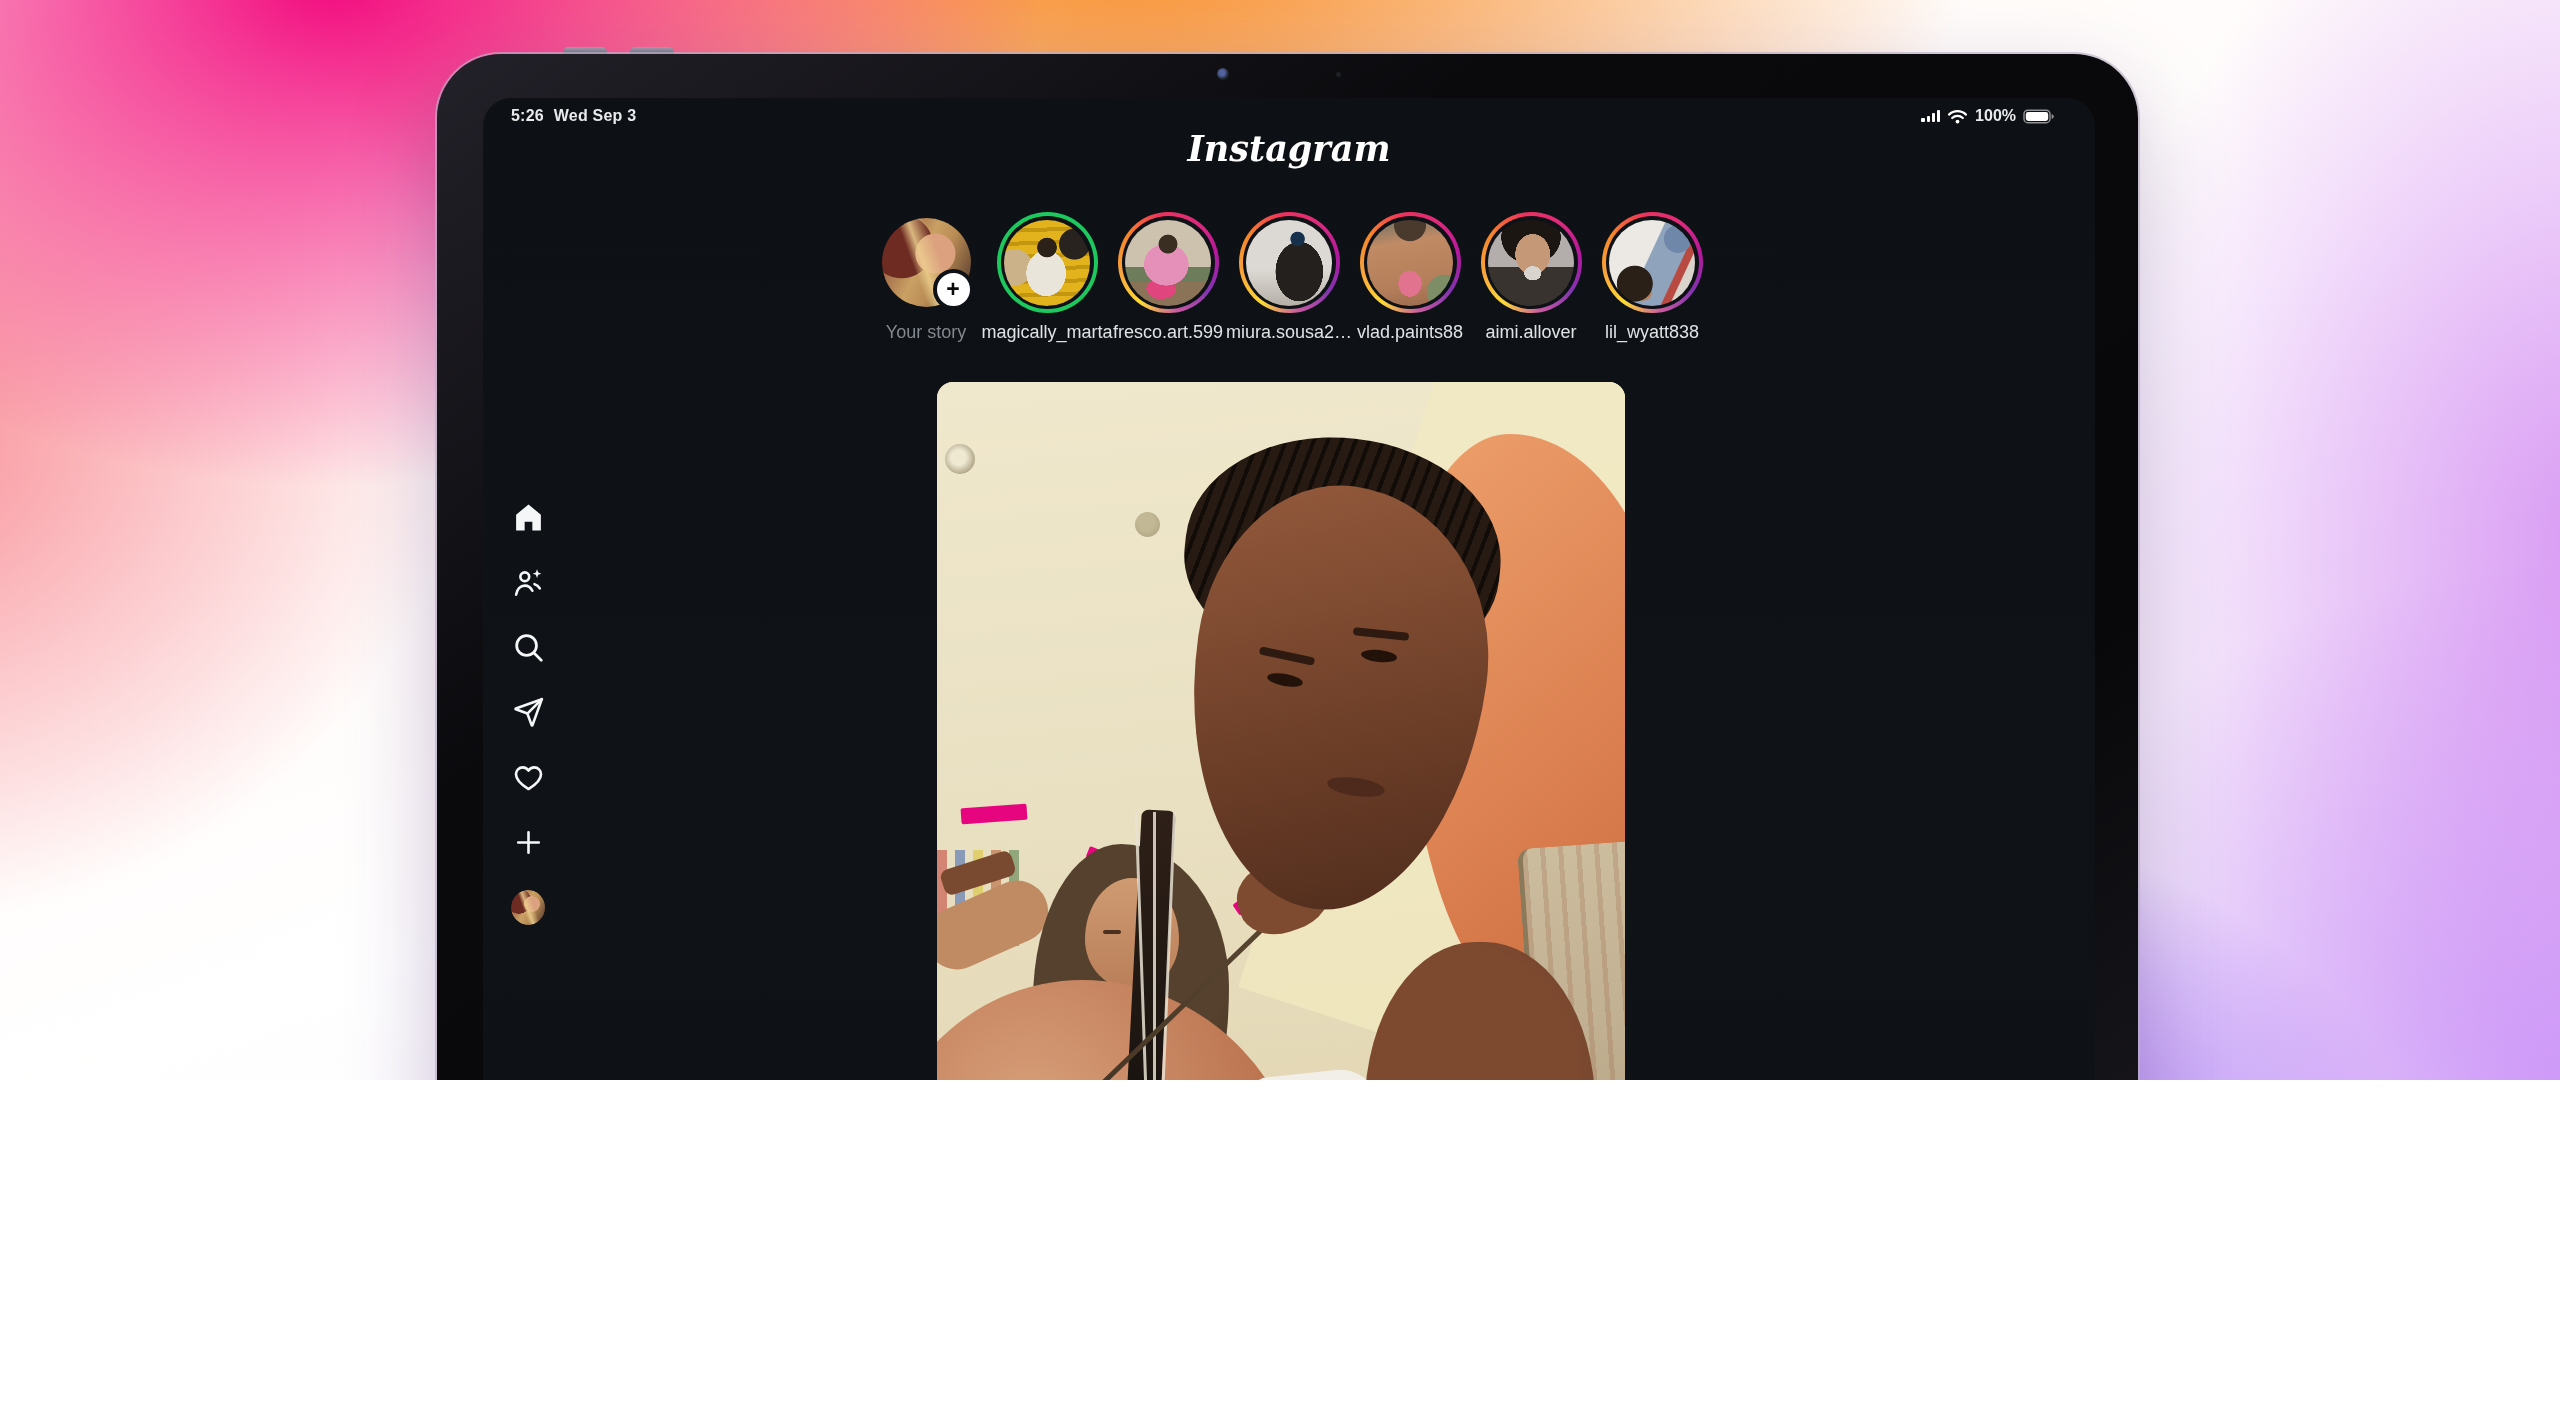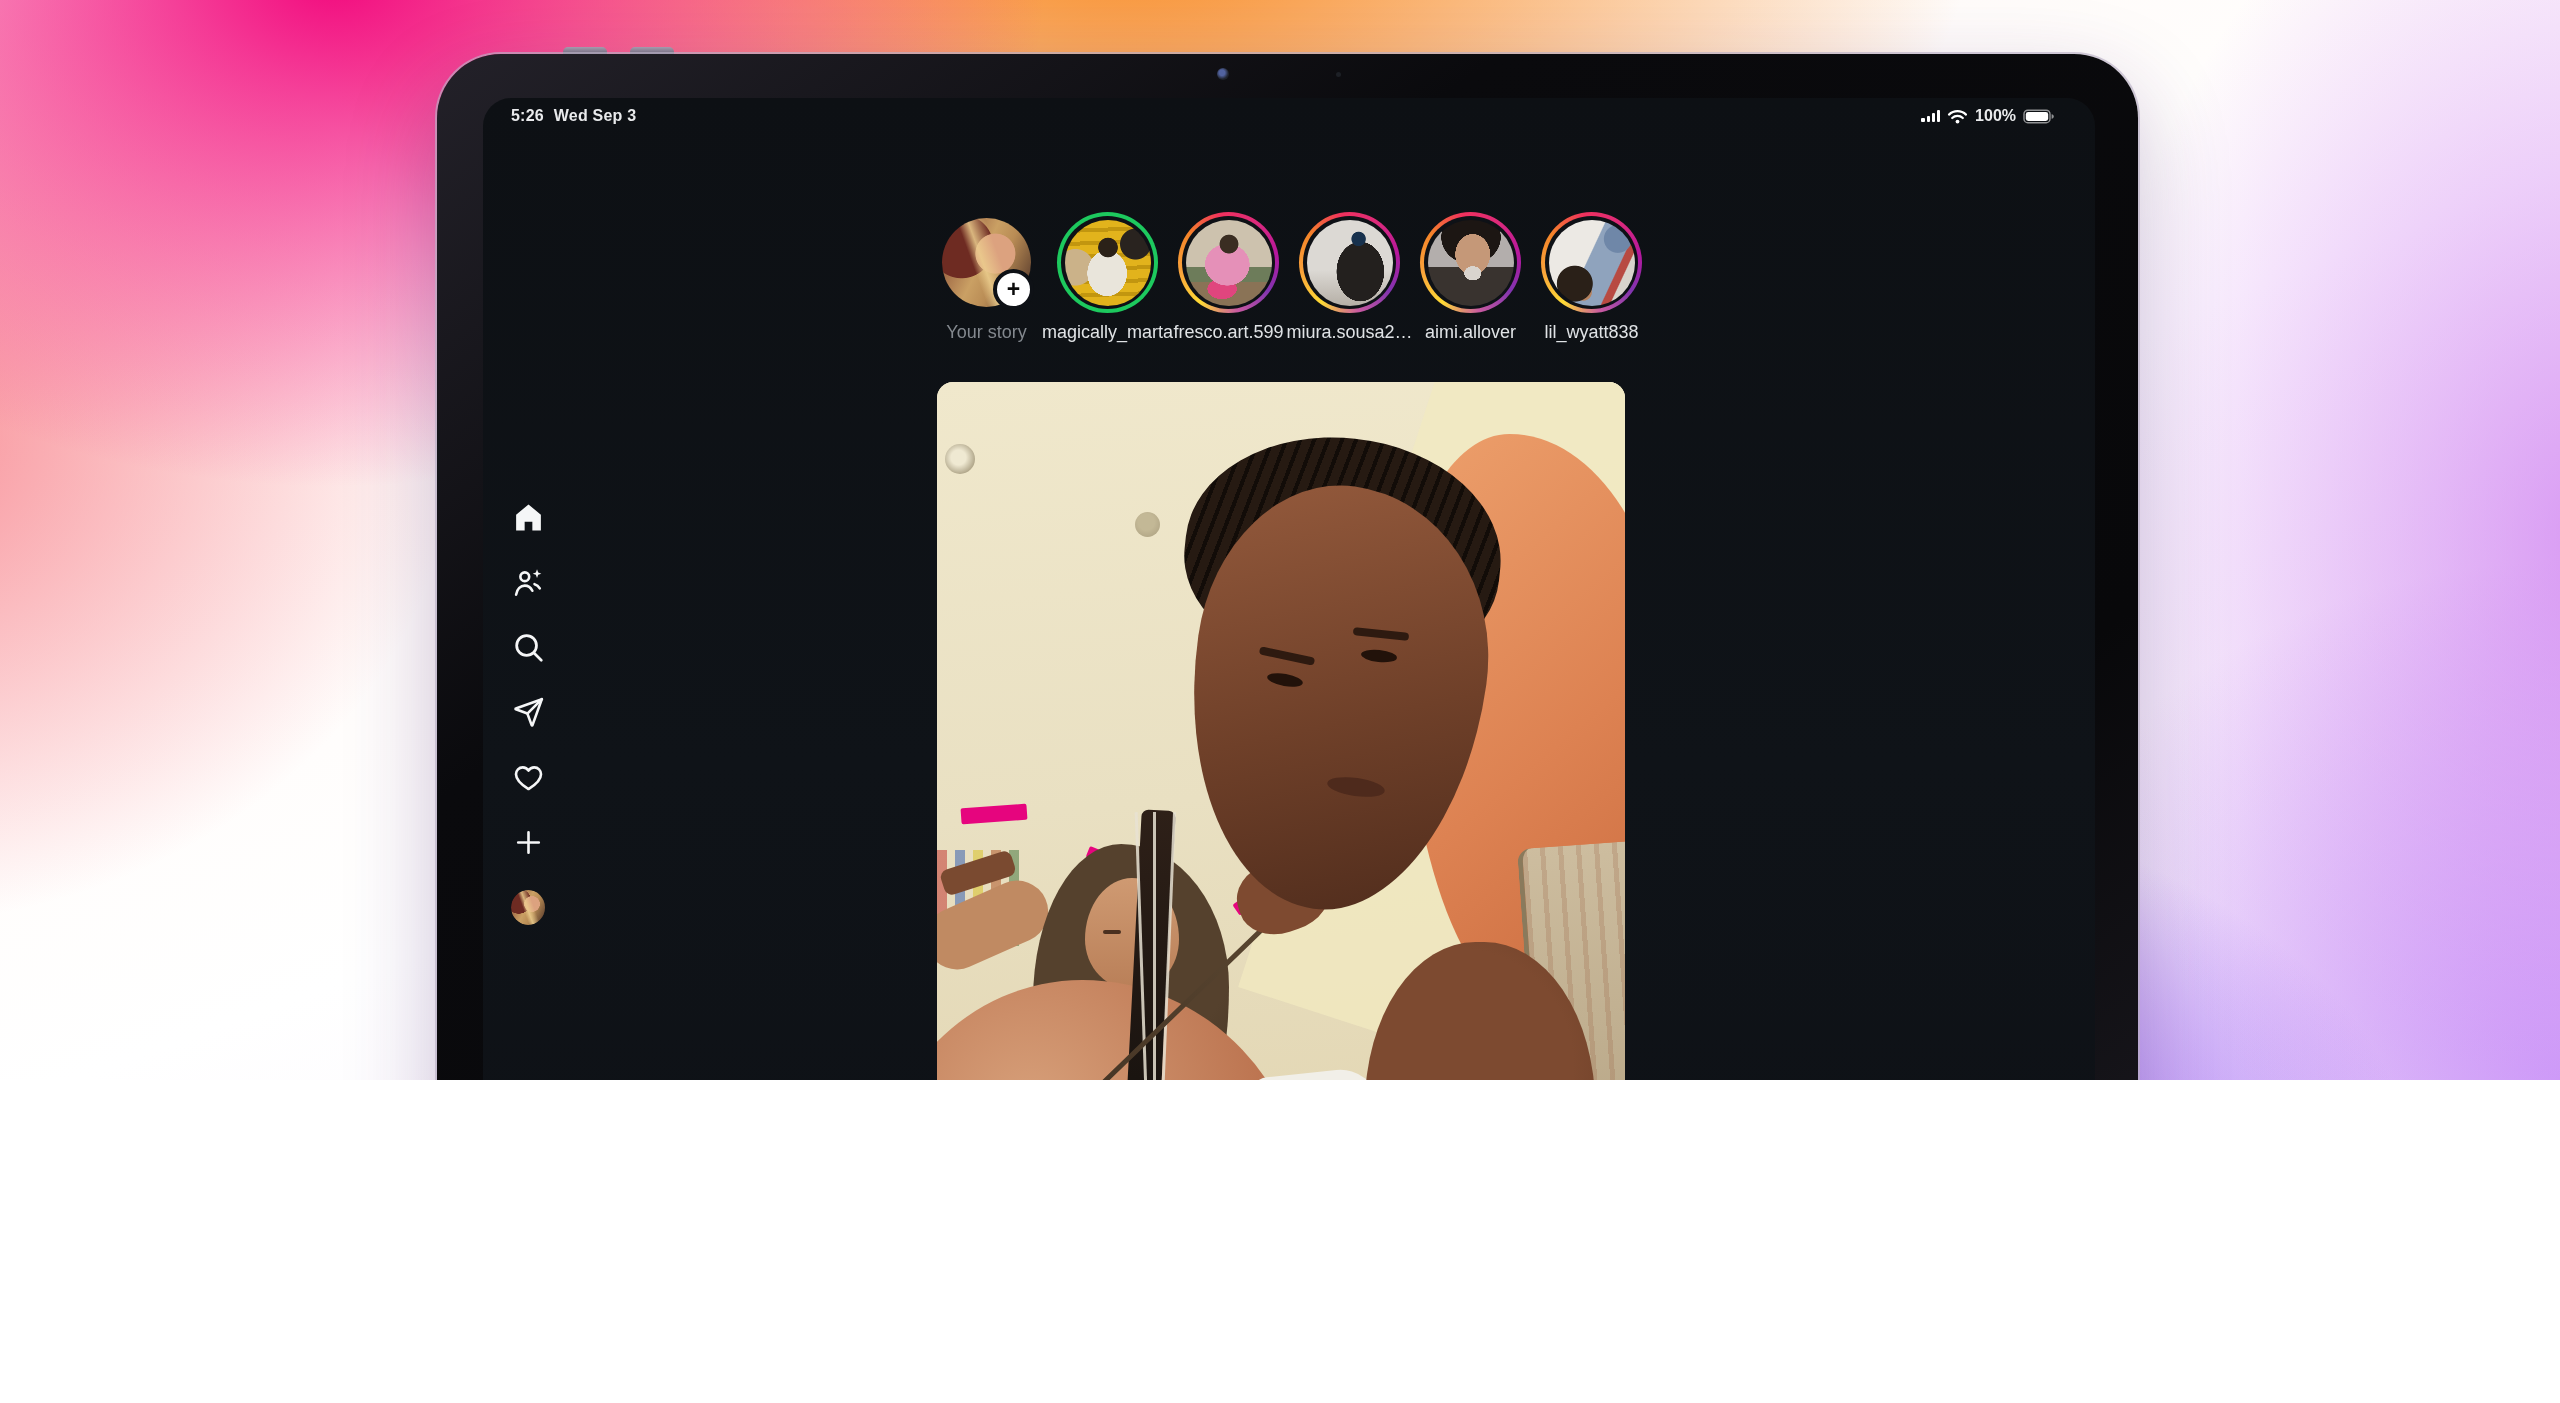--- a/index.html
+++ b/index.html
@@ -209,6 +209,7 @@
       </svg>
     </div>
 
+    <div class="logo">Instagram</div>
 
     <div class="stories">
       <div class="story">

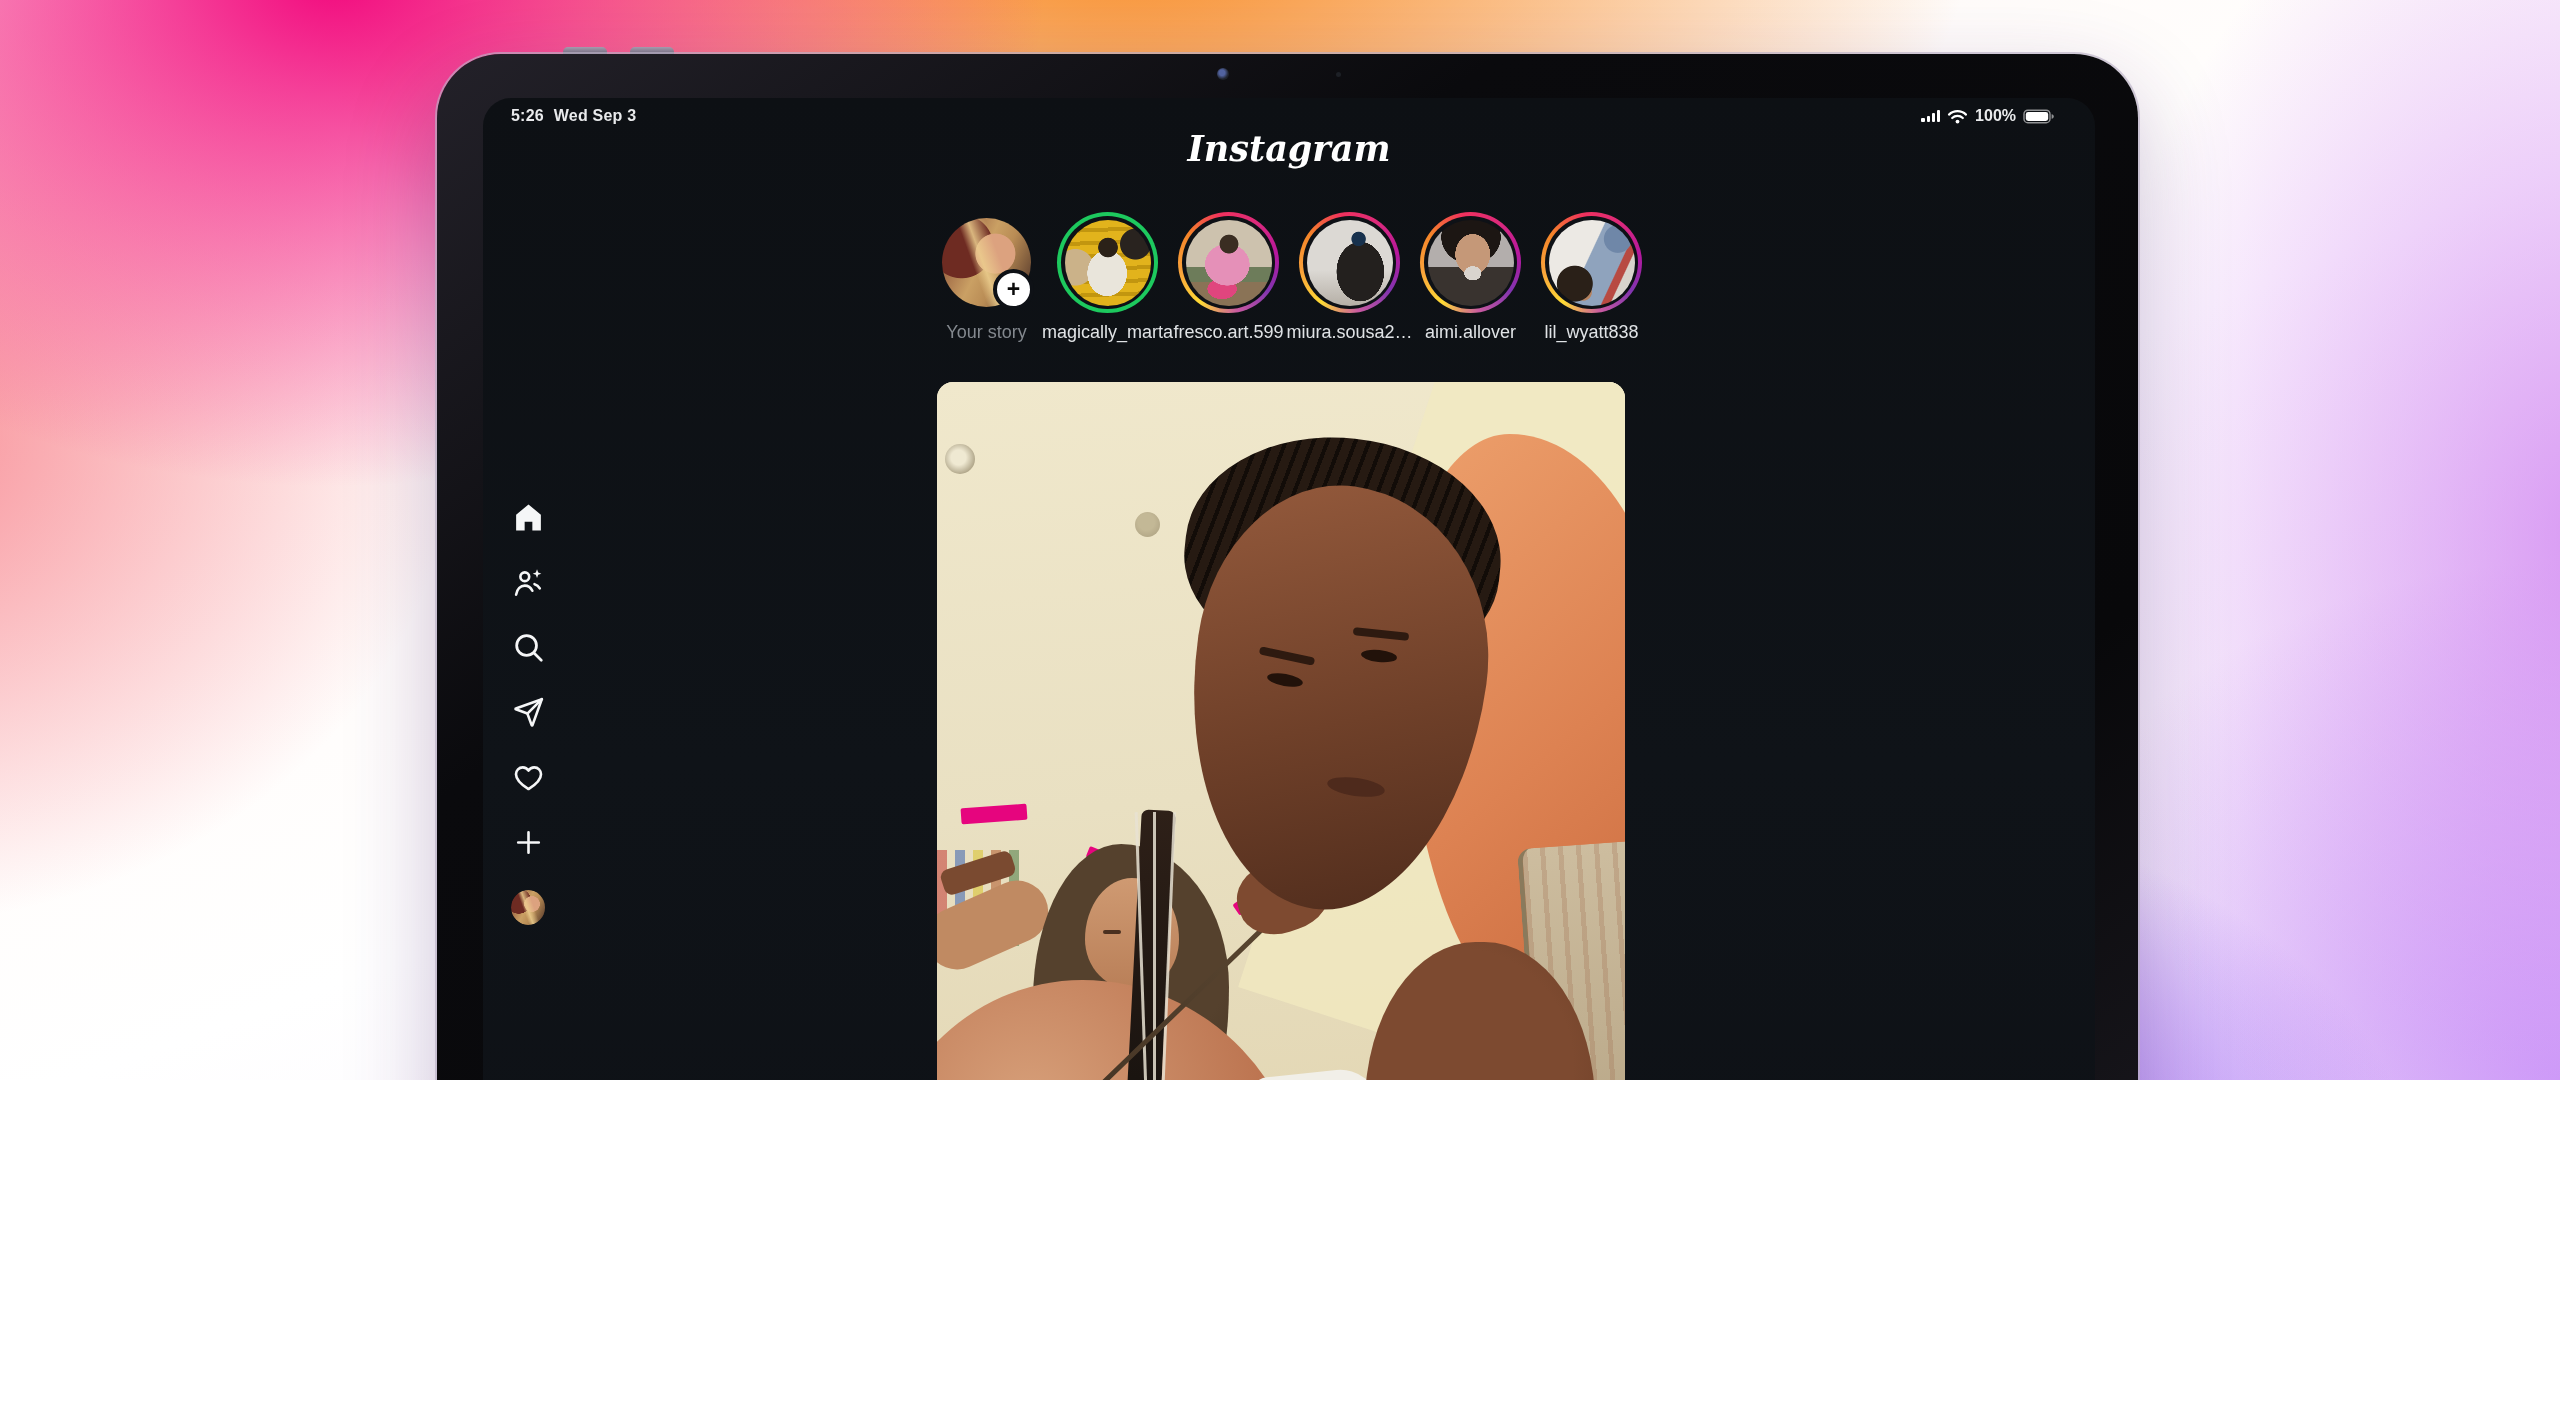--- a/index.html
+++ b/index.html
@@ -249,6 +249,14 @@
       <div class="story">
         <div class="ring">
             <div class="ring-gap">
+          <div class="avatar av4"></div>
+        </div>
+          </div>
+        <div class="story-label">vlad.paints88</div>
+      </div>
+      <div class="story">
+        <div class="ring">
+            <div class="ring-gap">
           <div class="avatar av5"></div>
         </div>
           </div>

